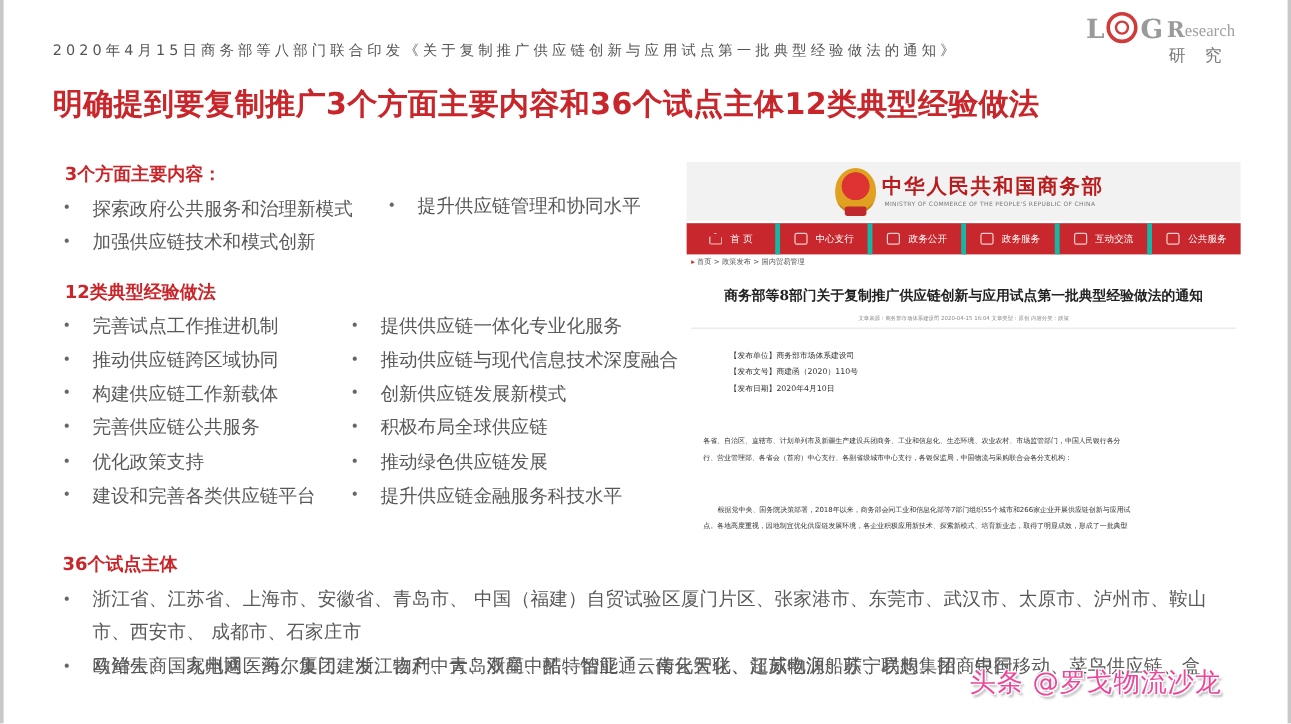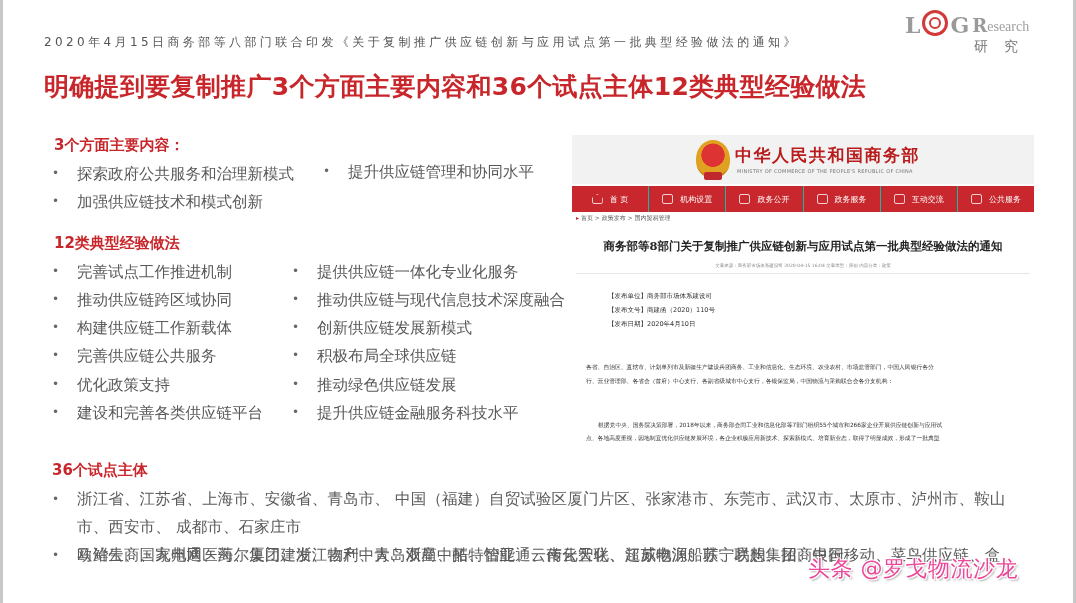--- a/index.html
+++ b/index.html
@@ -52,7 +52,7 @@
     .web-title-en { position: absolute; left: 165px; top: 33px; font-size: 5px; color: #777; letter-spacing: 0.3px; white-space: nowrap; }
 
     .web-nav { position: absolute; left: 0; top: 51px; width: 462px; height: 26px; background: #c8282d; display: flex; }
-    .web-nav-item { flex: 1; display: flex; align-items: center; justify-content: center; border-right: 1px solid #14b8a6; color: #fff; font-size: 8px; white-space: nowrap; gap: 7px; }
+    .web-nav-item { flex: 1; display: flex; align-items: center; justify-content: center; border-right: 4px solid #14b8a6; color: #fff; font-size: 8px; white-space: nowrap; gap: 7px; }
     .web-nav-item:last-child { border-right: none; }
     .nav-icon { display: inline-block; width: 11px; height: 10px; border: 1.2px solid #f5d0d0; border-radius: 2px; }
     .nav-icon.home { border-radius: 1px 1px 2px 2px; clip-path: polygon(50% 0, 100% 40%, 100% 100%, 0 100%, 0 40%); background: transparent; }

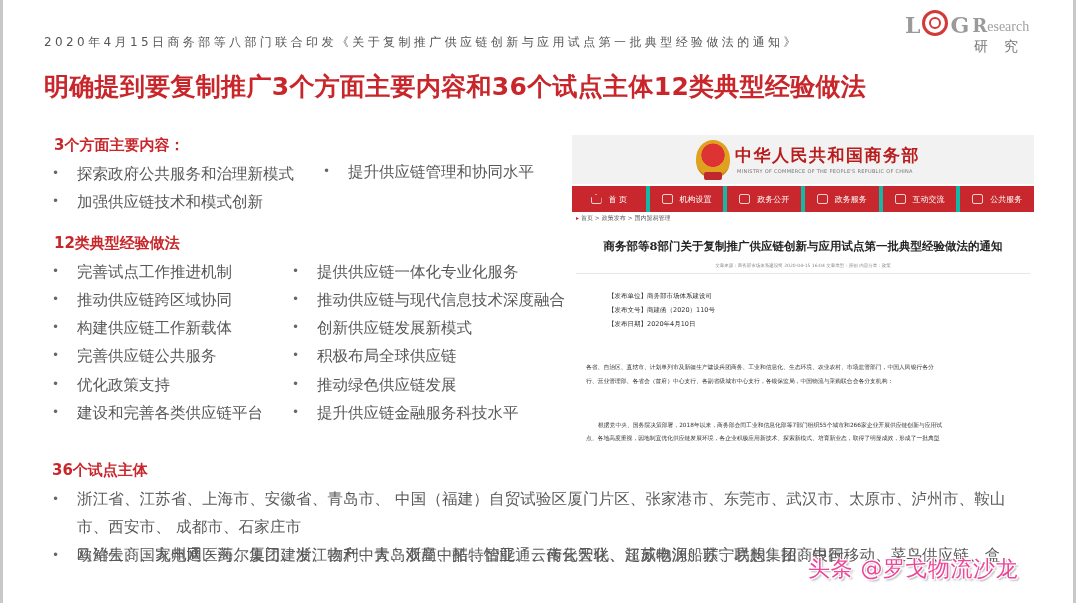--- a/index.html
+++ b/index.html
@@ -134,7 +134,7 @@
         </div>
       <div class="web-nav-item">
           <span class="nav-icon"></span>
-          <span>机构设置</span>
+          <span>中心支行</span>
         </div>
       <div class="web-nav-item">
           <span class="nav-icon"></span>

